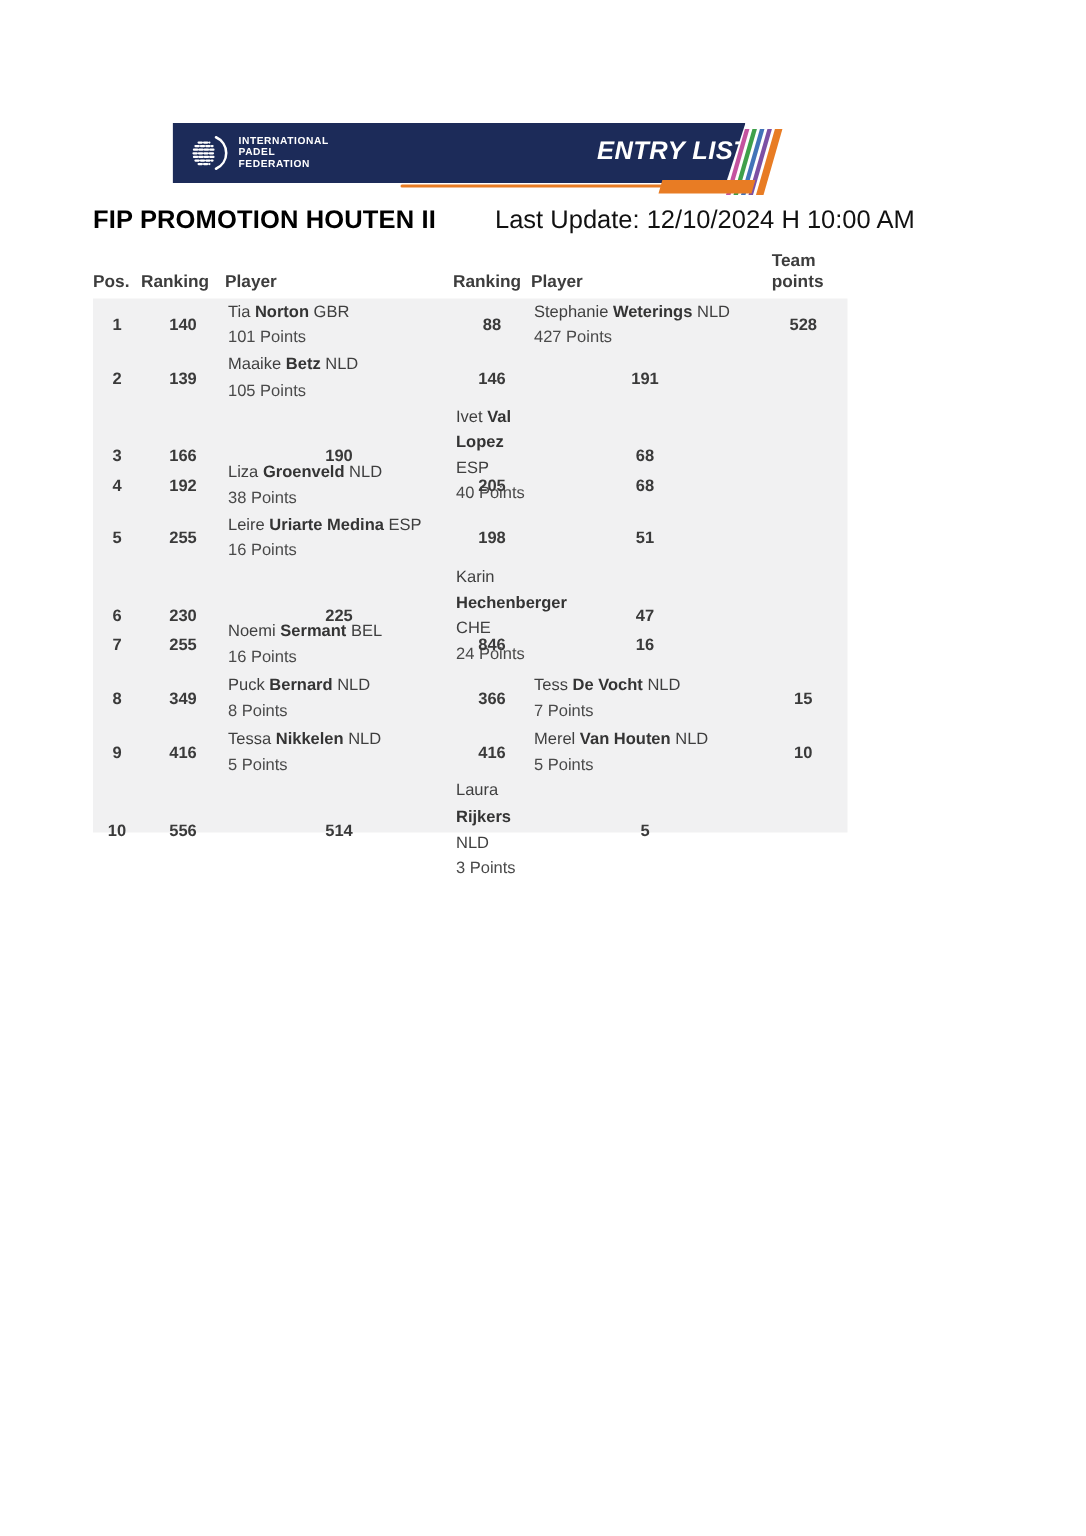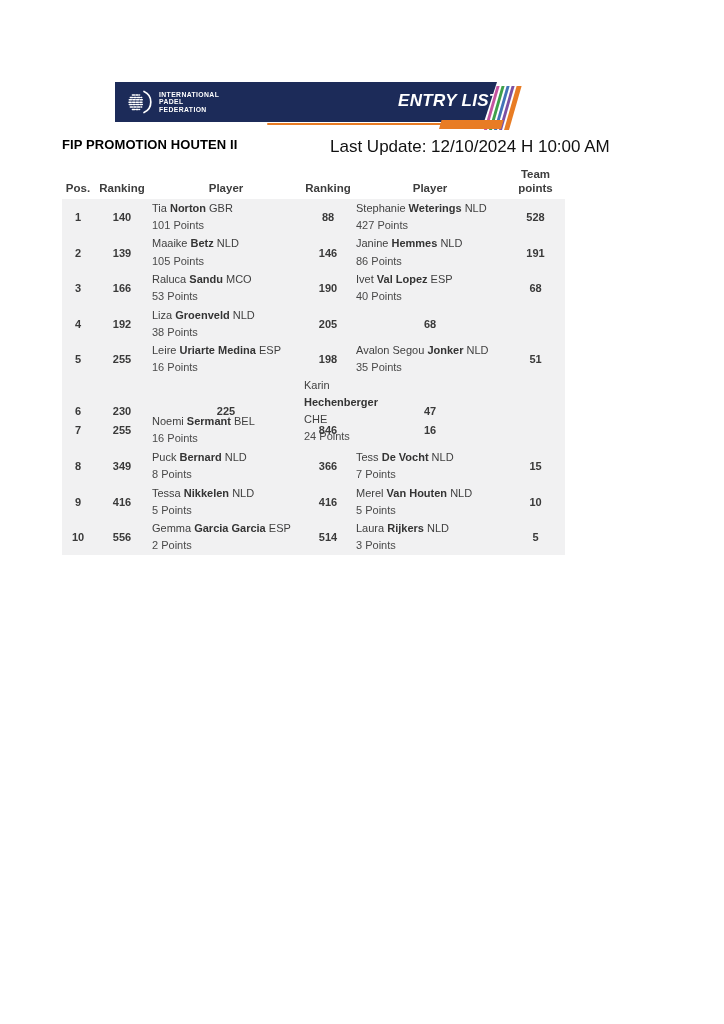--- a/index.html
+++ b/index.html
@@ -40,7 +40,7 @@
   
   .doc-title {
     position:absolute; left:62px; top:137px;
-    font-weight:bold; font-size:13px; color:#000000; letter-spacing:.1px;
+    font-weight:bold; font-size:17px; color:#000000; letter-spacing:.1px;
   }
   .last-update {
     position:absolute; left:330px; top:137px;

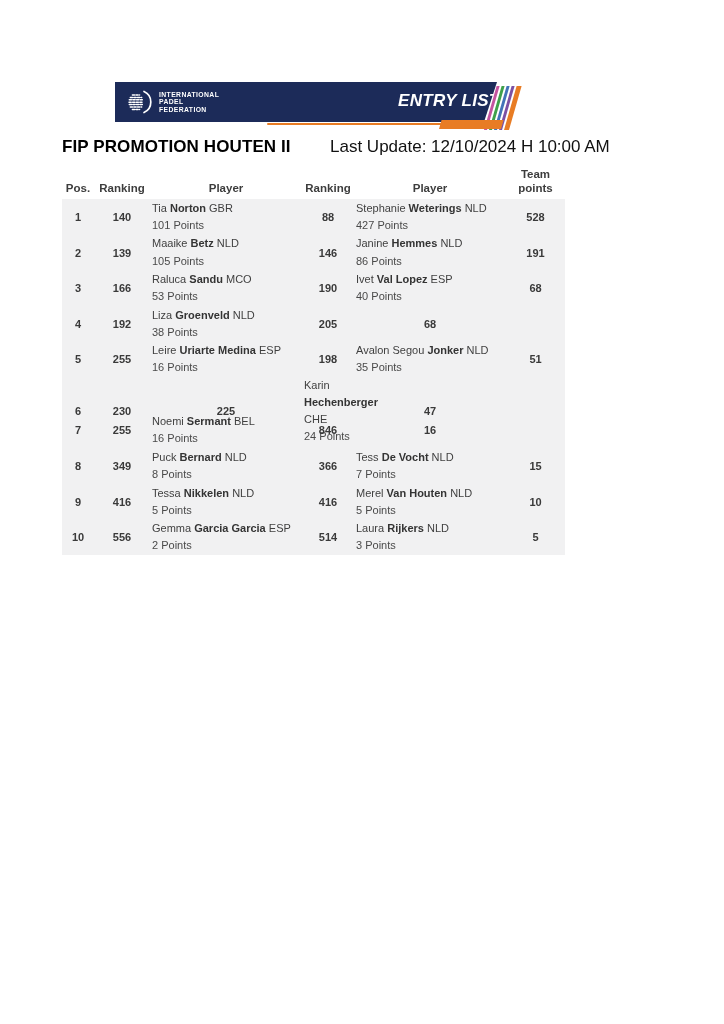--- a/index.html
+++ b/index.html
@@ -53,7 +53,7 @@
   .thead { align-items:end; padding-bottom:4px; }
   .thead .th {
     font-weight:bold; font-size:11.5px; color:#3d3d3d;
-    text-align:center; line-height:1.18;
+    line-height:1.18;
   }
   .tbody { background:#f1f1f2; }
   .trow { height:35.6px; align-items:center; }

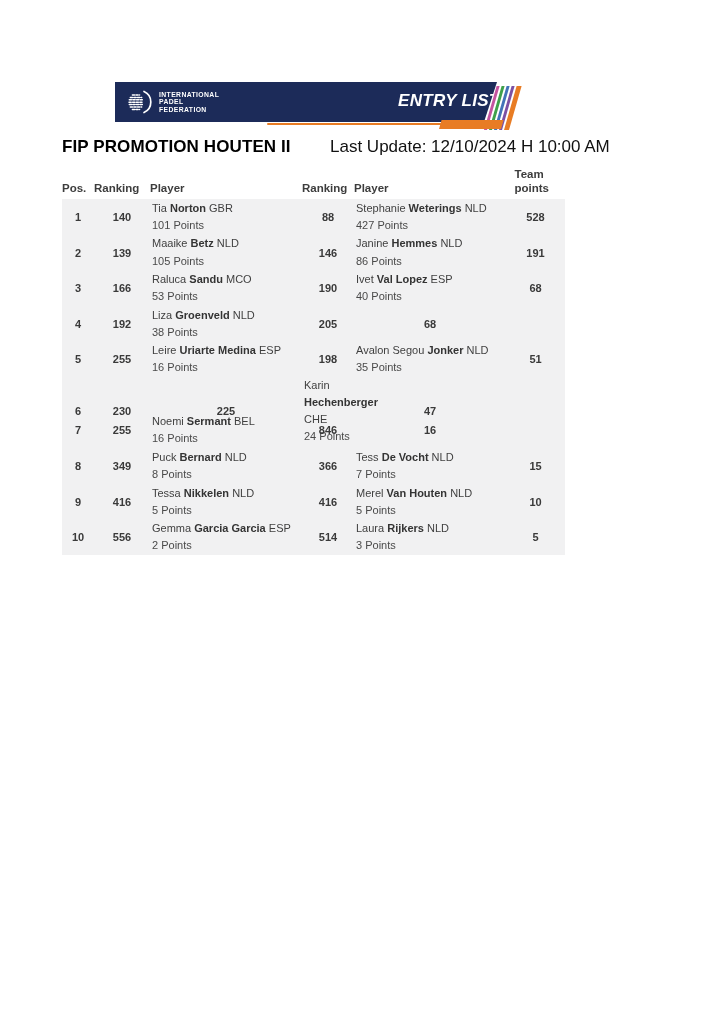--- a/index.html
+++ b/index.html
@@ -142,10 +142,6 @@
       <div class="points-line">105 Points</div>
     </div>
     <div class="num">146</div>
-    <div class="player-cell">
-      <div class="name-line"><span>Janine</span> <b>Hemmes</b> <span>NLD</span></div>
-      <div class="points-line">86 Points</div>
-    </div>
     <div class="num">191</div>
   </div>
 

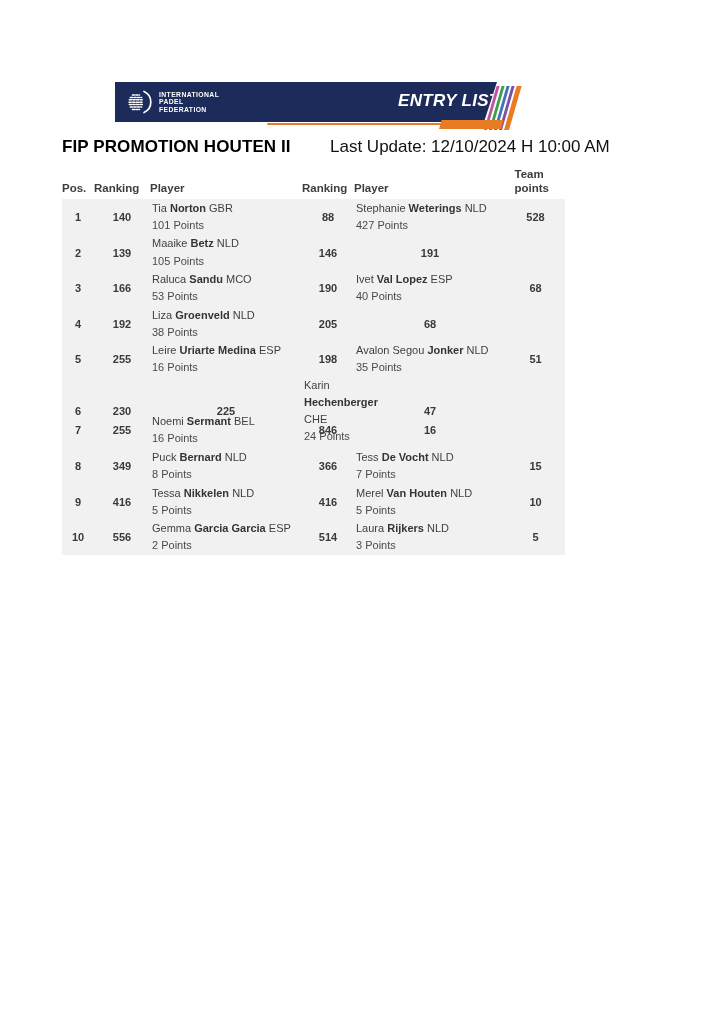--- a/index.html
+++ b/index.html
@@ -148,10 +148,6 @@
   <div class="cols trow">
     <div class="num">3</div>
     <div class="num">166</div>
-    <div class="player-cell">
-      <div class="name-line"><span>Raluca</span> <b>Sandu</b> <span>MCO</span></div>
-      <div class="points-line">53 Points</div>
-    </div>
     <div class="num">190</div>
     <div class="player-cell">
       <div class="name-line"><span>Ivet</span> <b>Val Lopez</b> <span>ESP</span></div>

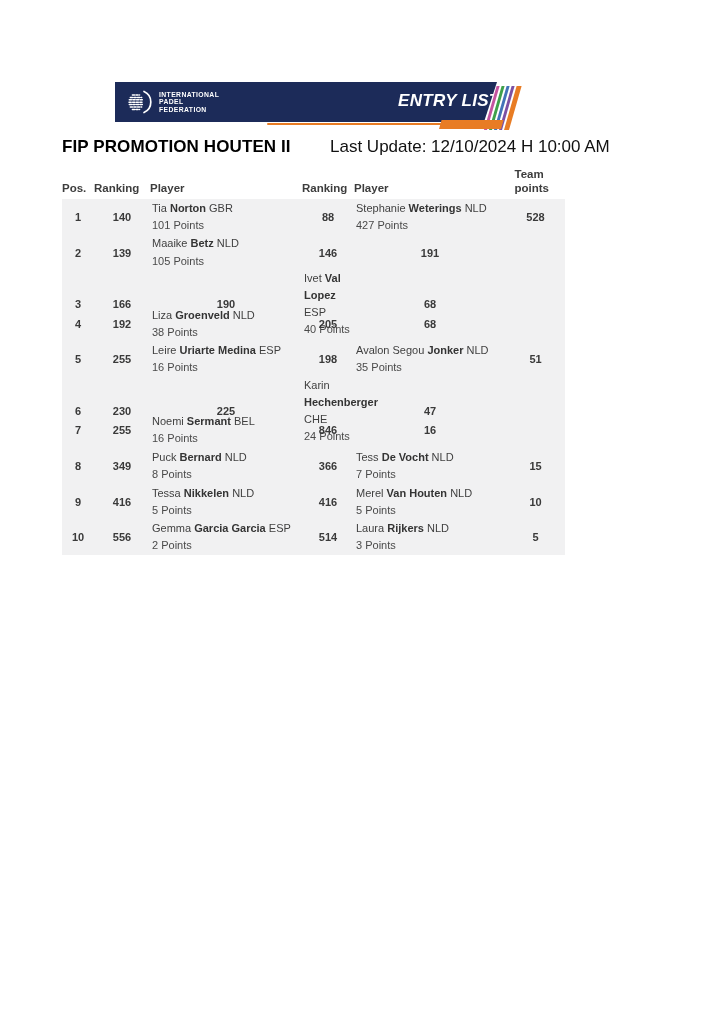--- a/index.html
+++ b/index.html
@@ -175,10 +175,6 @@
       <div class="points-line">16 Points</div>
     </div>
     <div class="num">198</div>
-    <div class="player-cell">
-      <div class="name-line"><span>Avalon Segou</span> <b>Jonker</b> <span>NLD</span></div>
-      <div class="points-line">35 Points</div>
-    </div>
     <div class="num">51</div>
   </div>
 

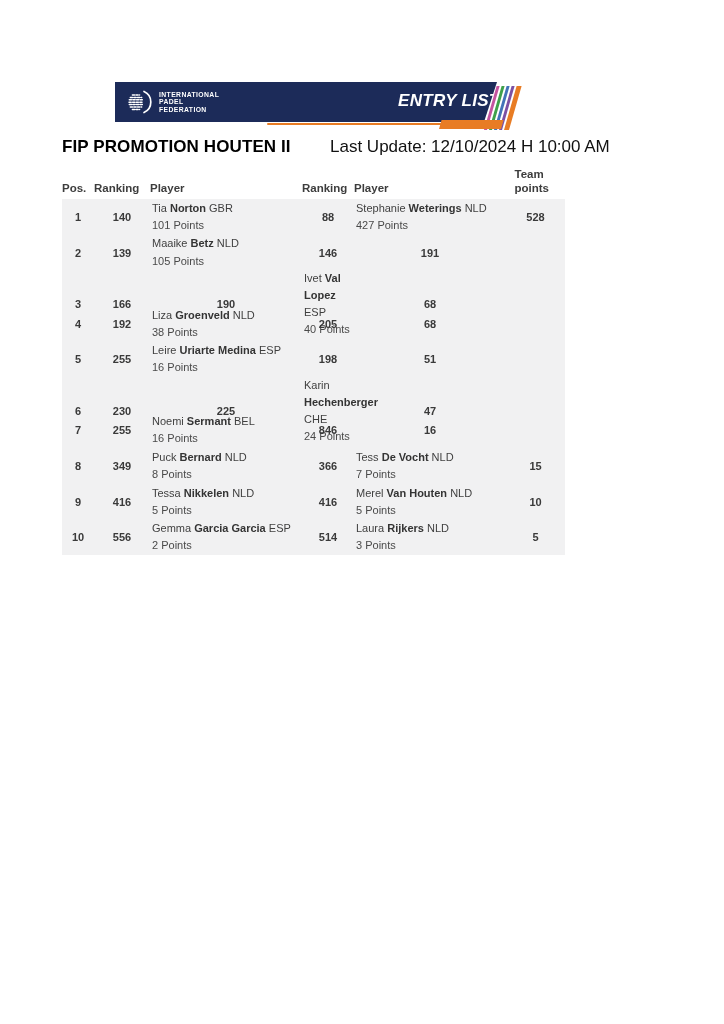--- a/index.html
+++ b/index.html
@@ -233,10 +233,6 @@
   <div class="cols trow">
     <div class="num">10</div>
     <div class="num">556</div>
-    <div class="player-cell">
-      <div class="name-line"><span>Gemma</span> <b>Garcia Garcia</b> <span>ESP</span></div>
-      <div class="points-line">2 Points</div>
-    </div>
     <div class="num">514</div>
     <div class="player-cell">
       <div class="name-line"><span>Laura</span> <b>Rijkers</b> <span>NLD</span></div>

